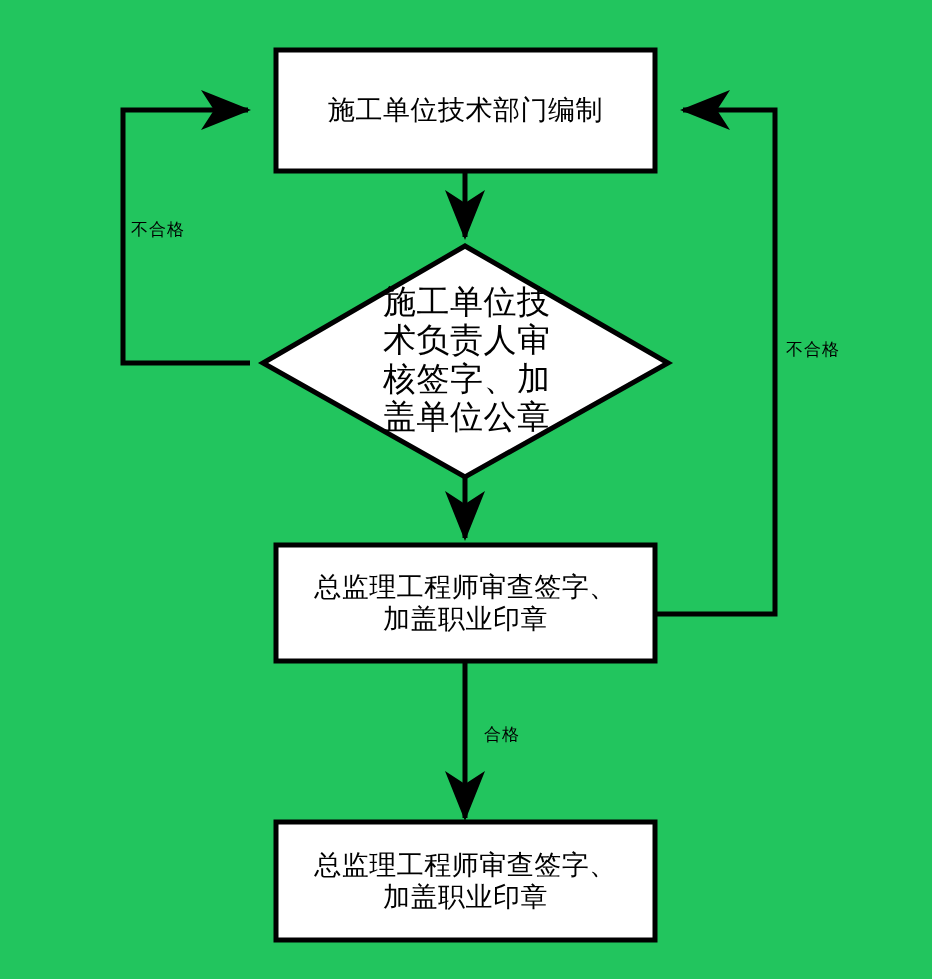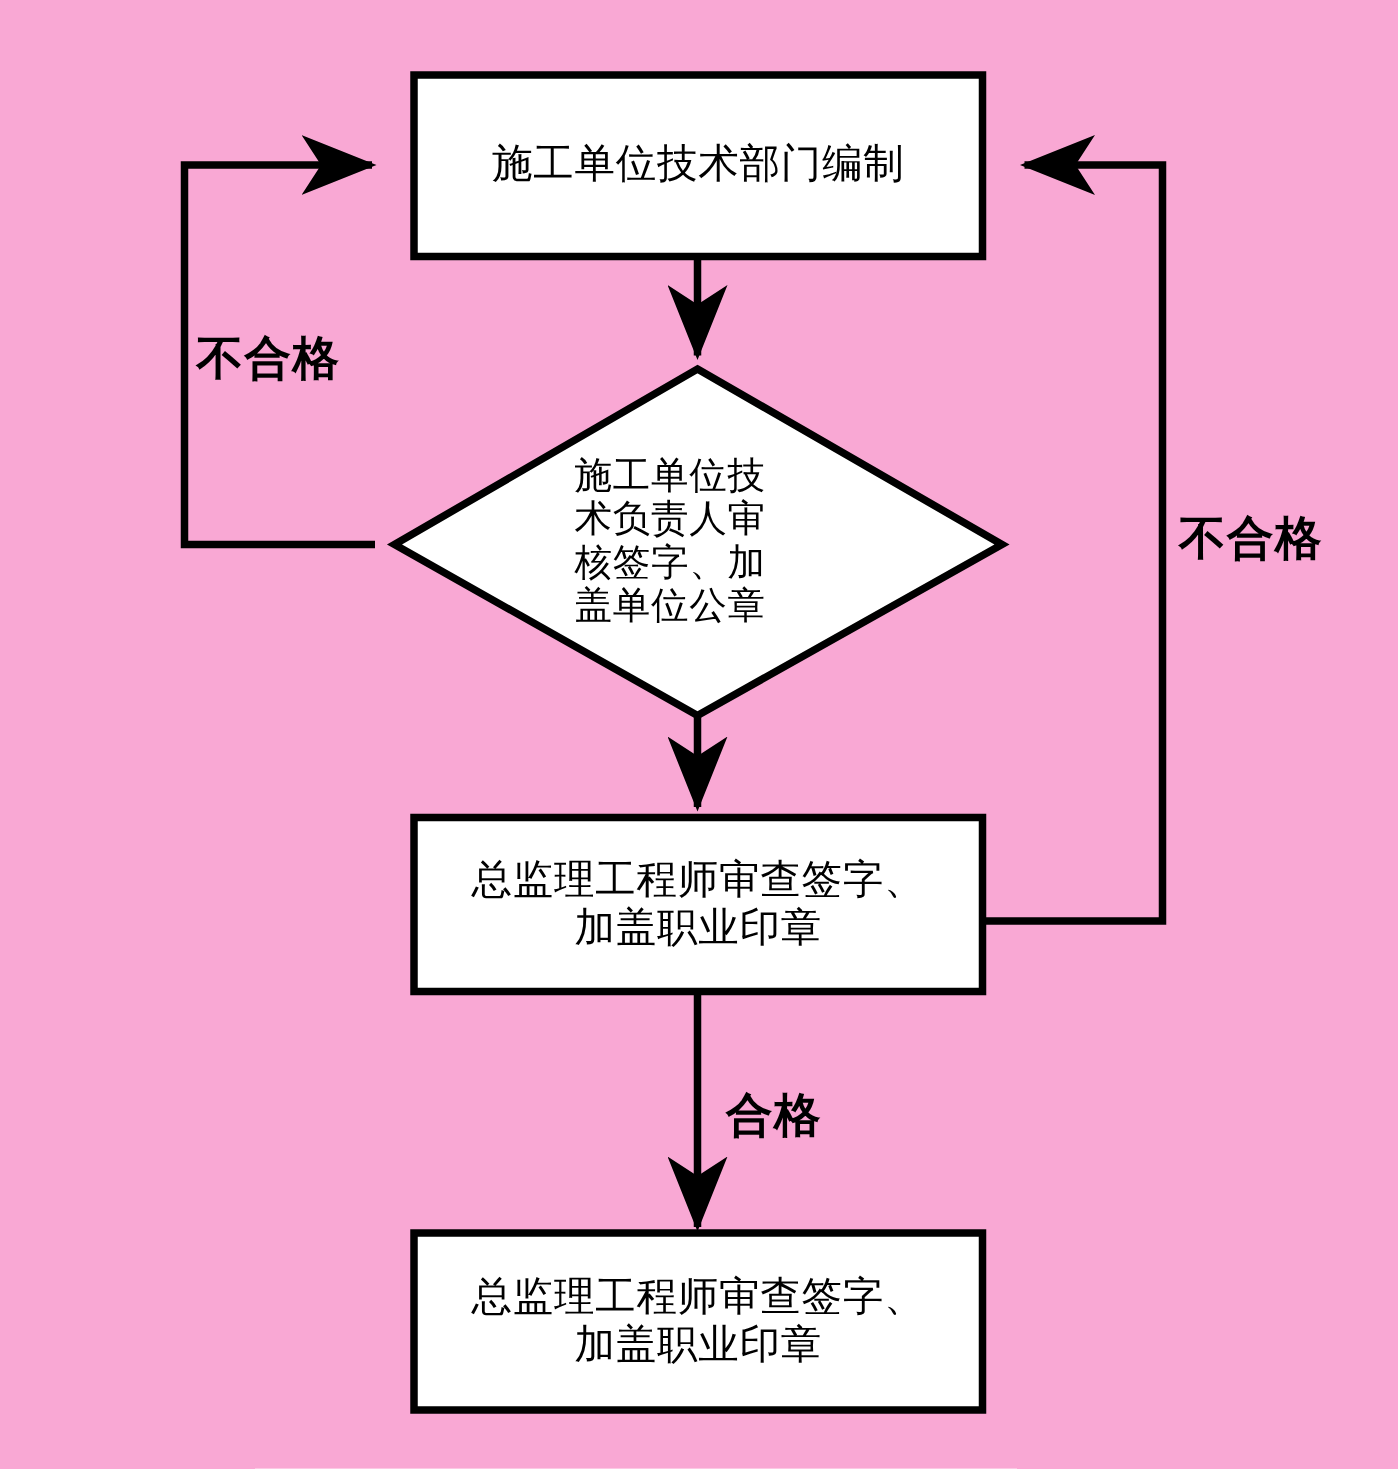--- a/index.html
+++ b/index.html
@@ -17,7 +17,7 @@
     position: relative;
     width: 932px;
     height: 979px;
-    background: #f9a8d4;
+    background: #22c55e;
   }
   #flow-svg {
     position: absolute;

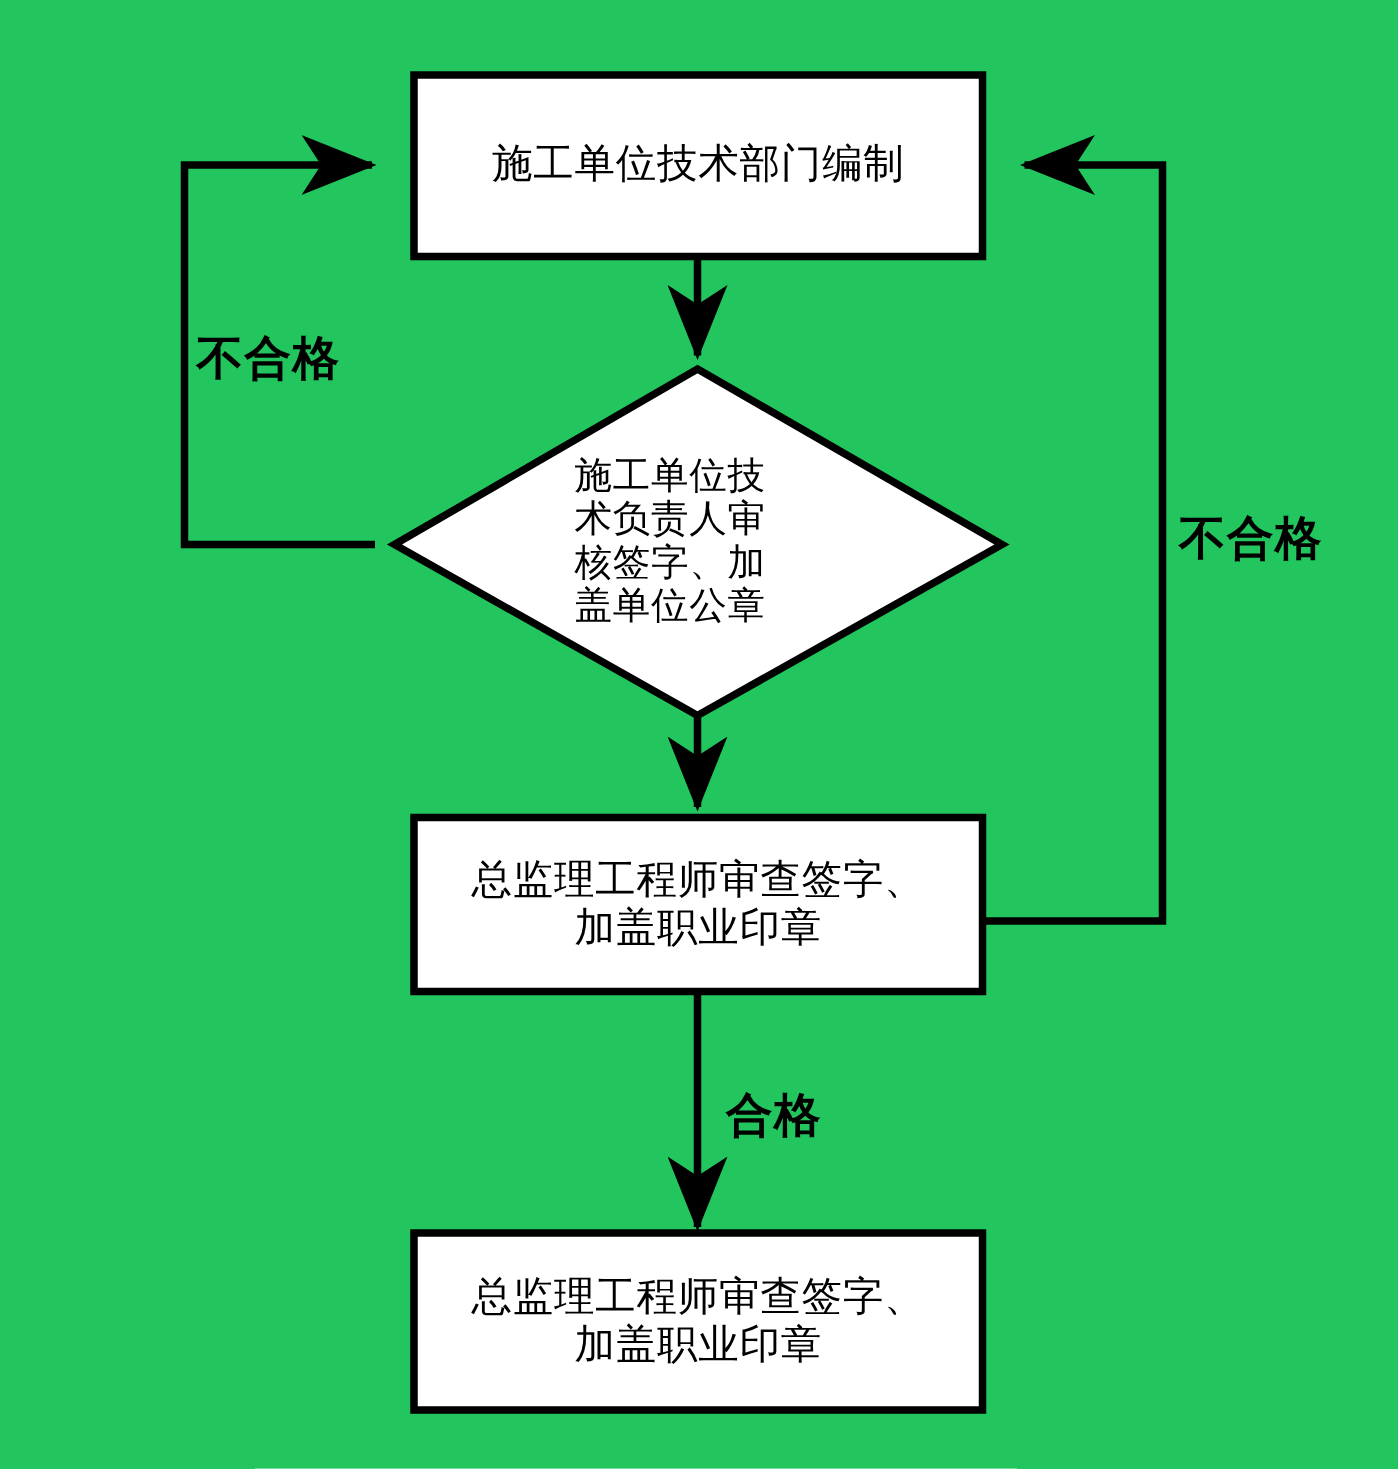--- a/index.html
+++ b/index.html
@@ -50,11 +50,10 @@
   .edge-label {
     position: absolute;
     color: #000000;
-    font-size: 31px;
+    font-size: 17px;
     letter-spacing: 1px;
     white-space: nowrap;
     pointer-events: none;
-    font-weight: bold;
   }
   
   .node-hit {

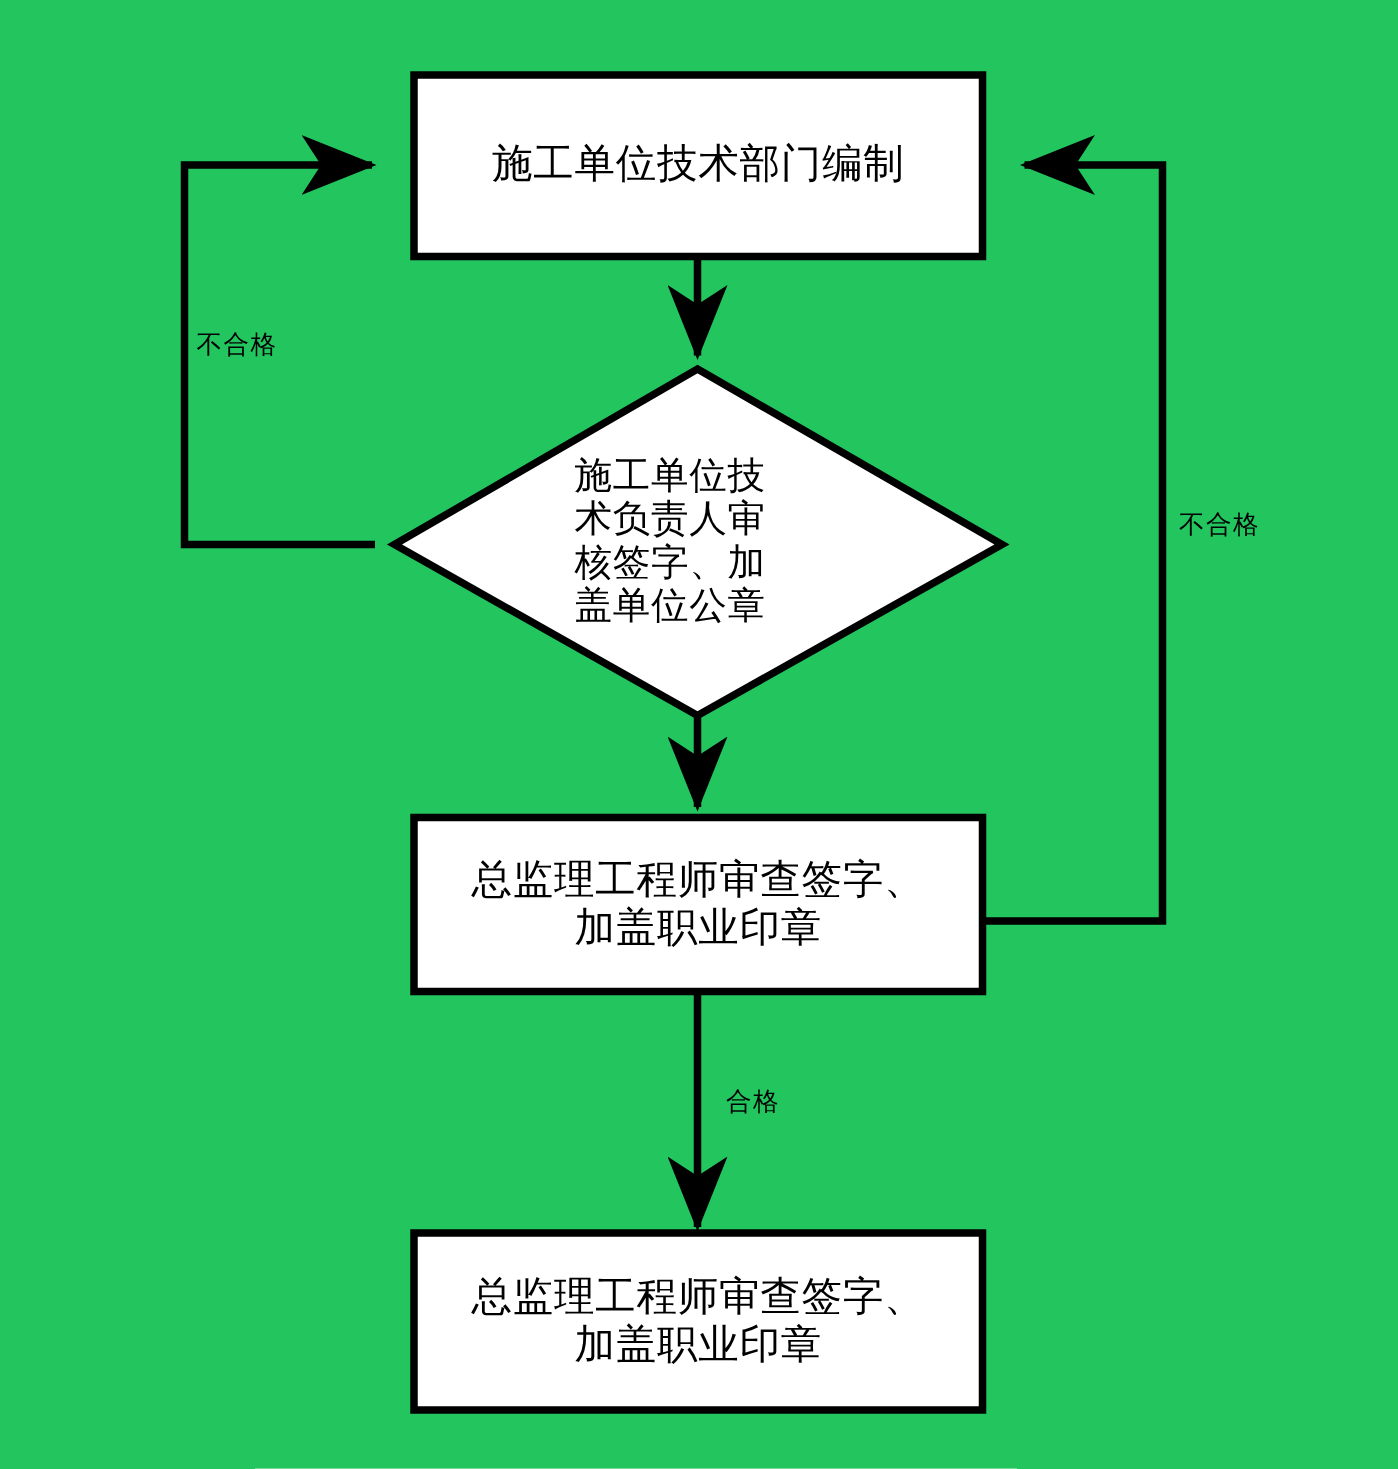--- a/index.html
+++ b/index.html
@@ -44,7 +44,7 @@
     font-size: 27px;
   }
   .diamond-text {
-    font-size: 25px;
+    font-size: 33px;
     line-height: 1.16;
   }
   .edge-label {

